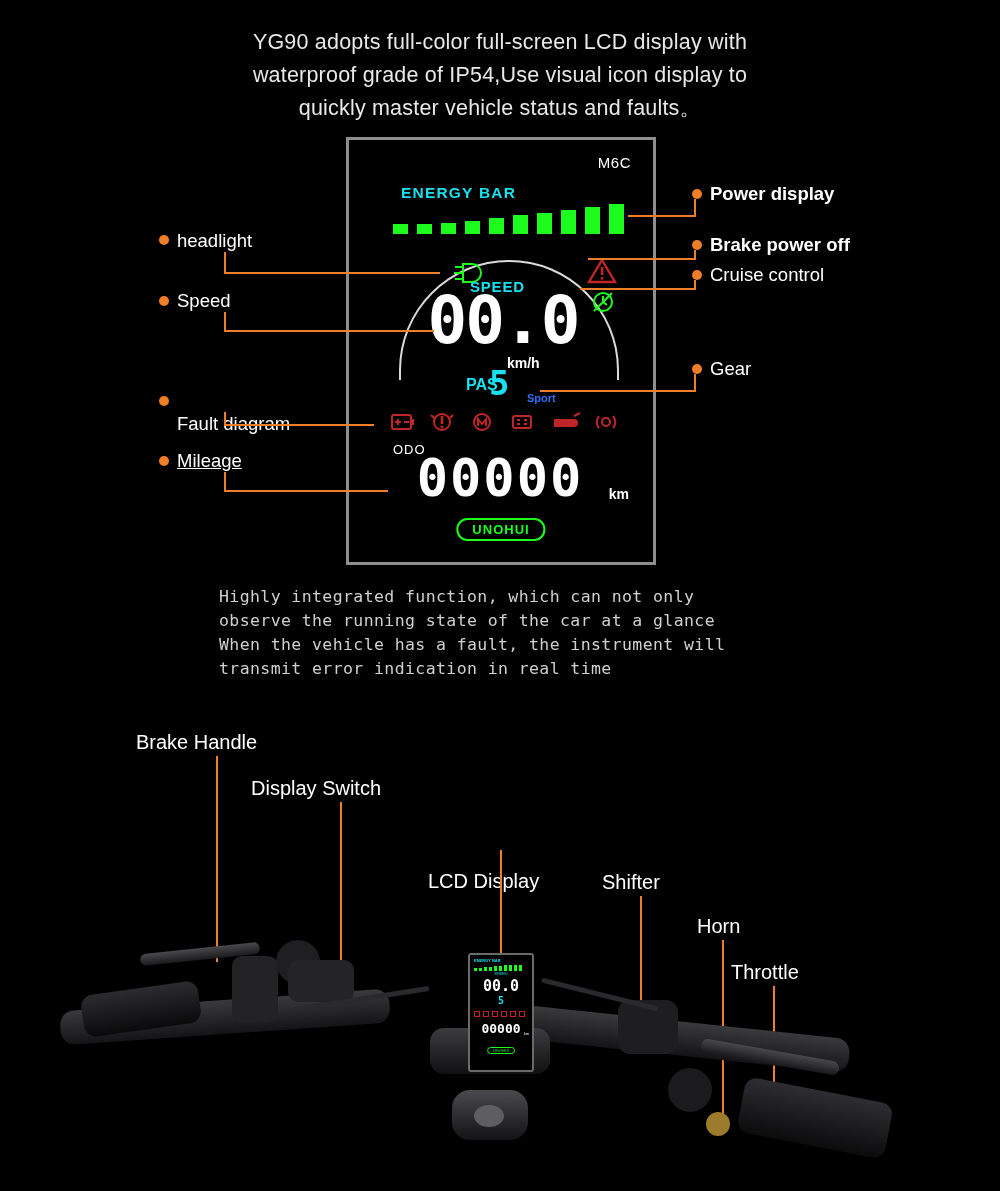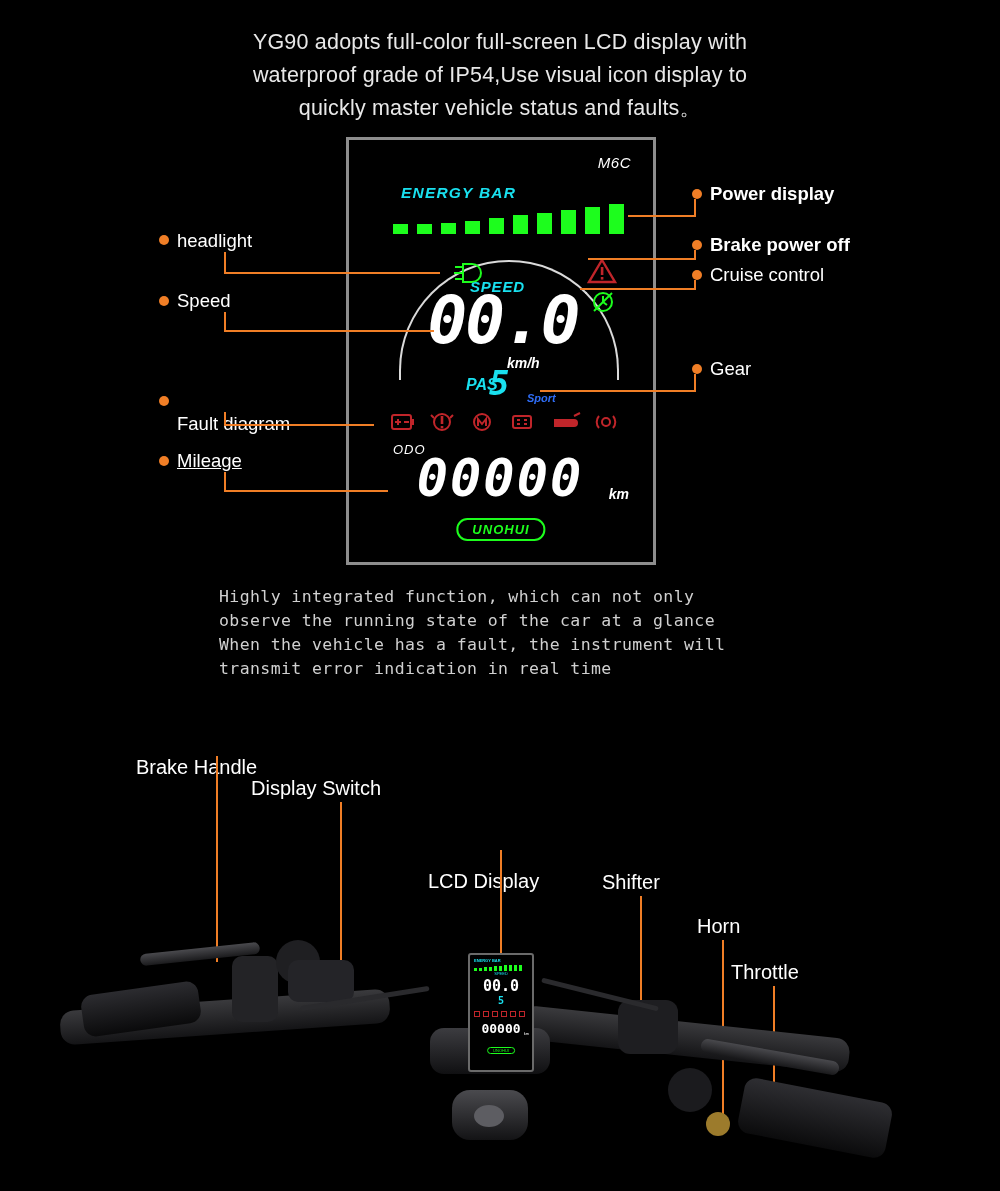--- a/index.html
+++ b/index.html
@@ -14,7 +14,7 @@
   
   .lcd-outer{position:absolute;left:346px;top:137px;width:310px;height:428px;
              border:3px solid #8e8e8e;background:#000;box-sizing:border-box;}
-  .lcd-inner{position:absolute;left:8px;top:8px;right:8px;bottom:8px;background:#000;font-style:italic;}
+  .lcd-inner{position:absolute;left:8px;top:8px;right:8px;bottom:8px;background:#000;}
 
   .model{position:absolute;right:14px;top:6px;font-size:15px;color:#fff;
          font-family:"Liberation Sans",sans-serif;letter-spacing:.5px;}

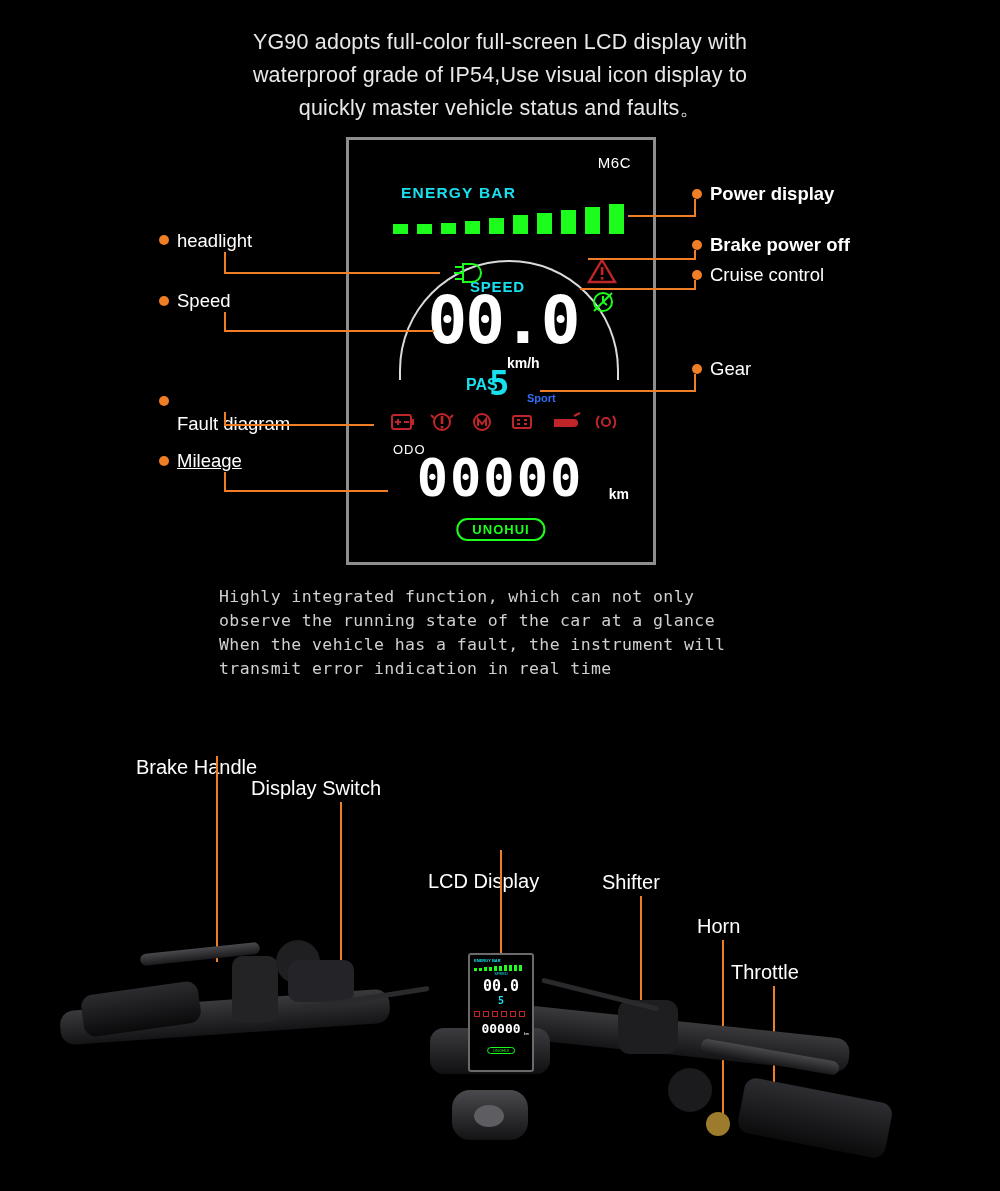--- a/index.html
+++ b/index.html
@@ -232,7 +232,7 @@
     <div>transmit error indication in real time</div>
   </div>
 
-  <div class="lbl" style="left:136px;top:731px;margin-top:25px;">Brake Handle</div>
+  <div class="lbl" style="left:136px;top:731px;">Brake Handle</div>
   <div class="vln" style="left:216px;top:756px;height:206px;"></div>
 
   <div class="lbl" style="left:251px;top:777px;">Display Switch</div>

